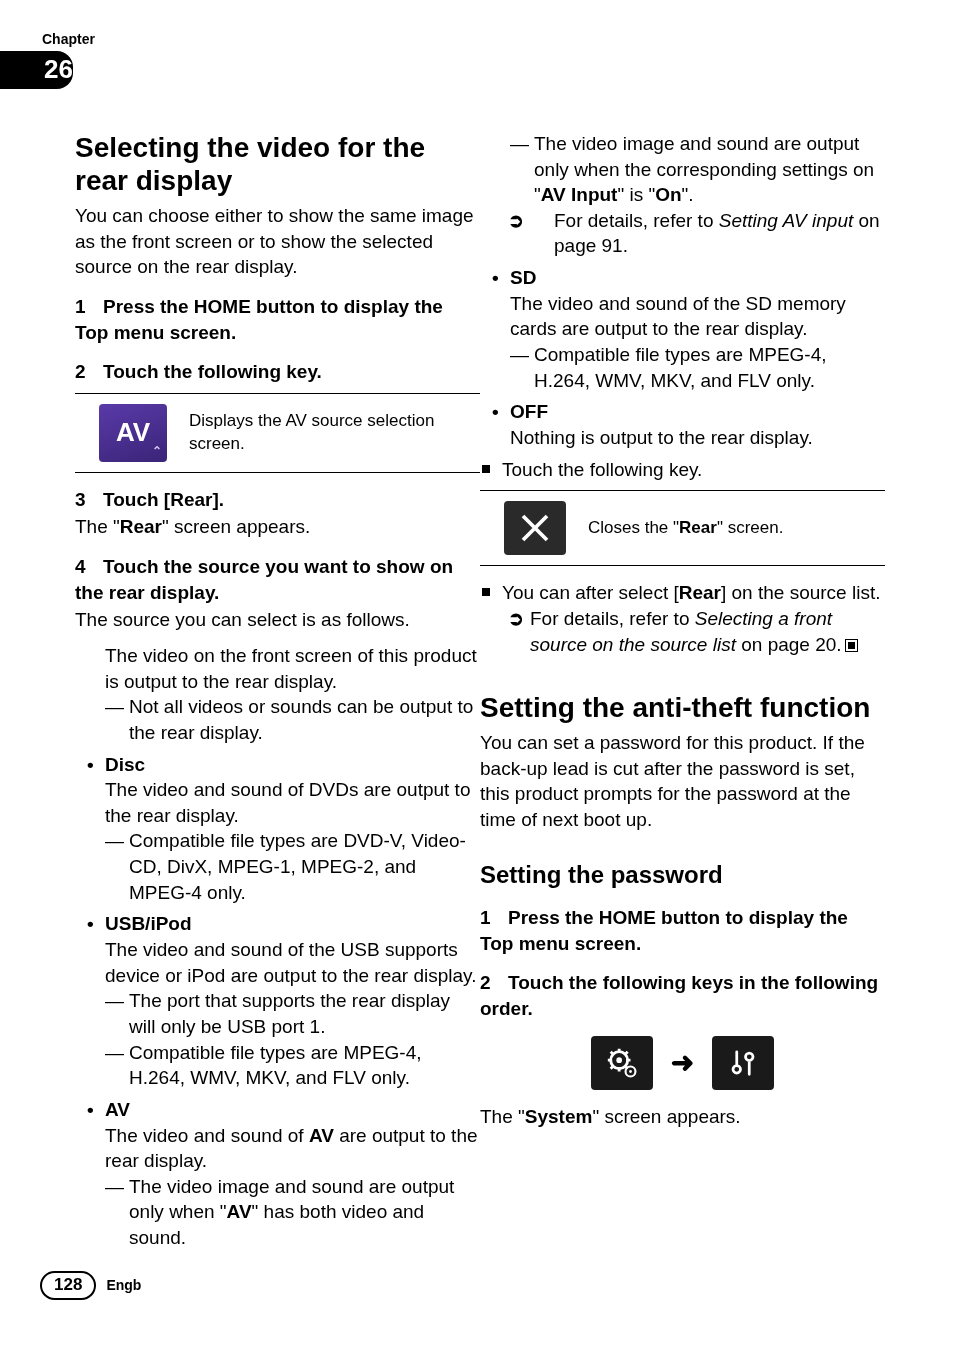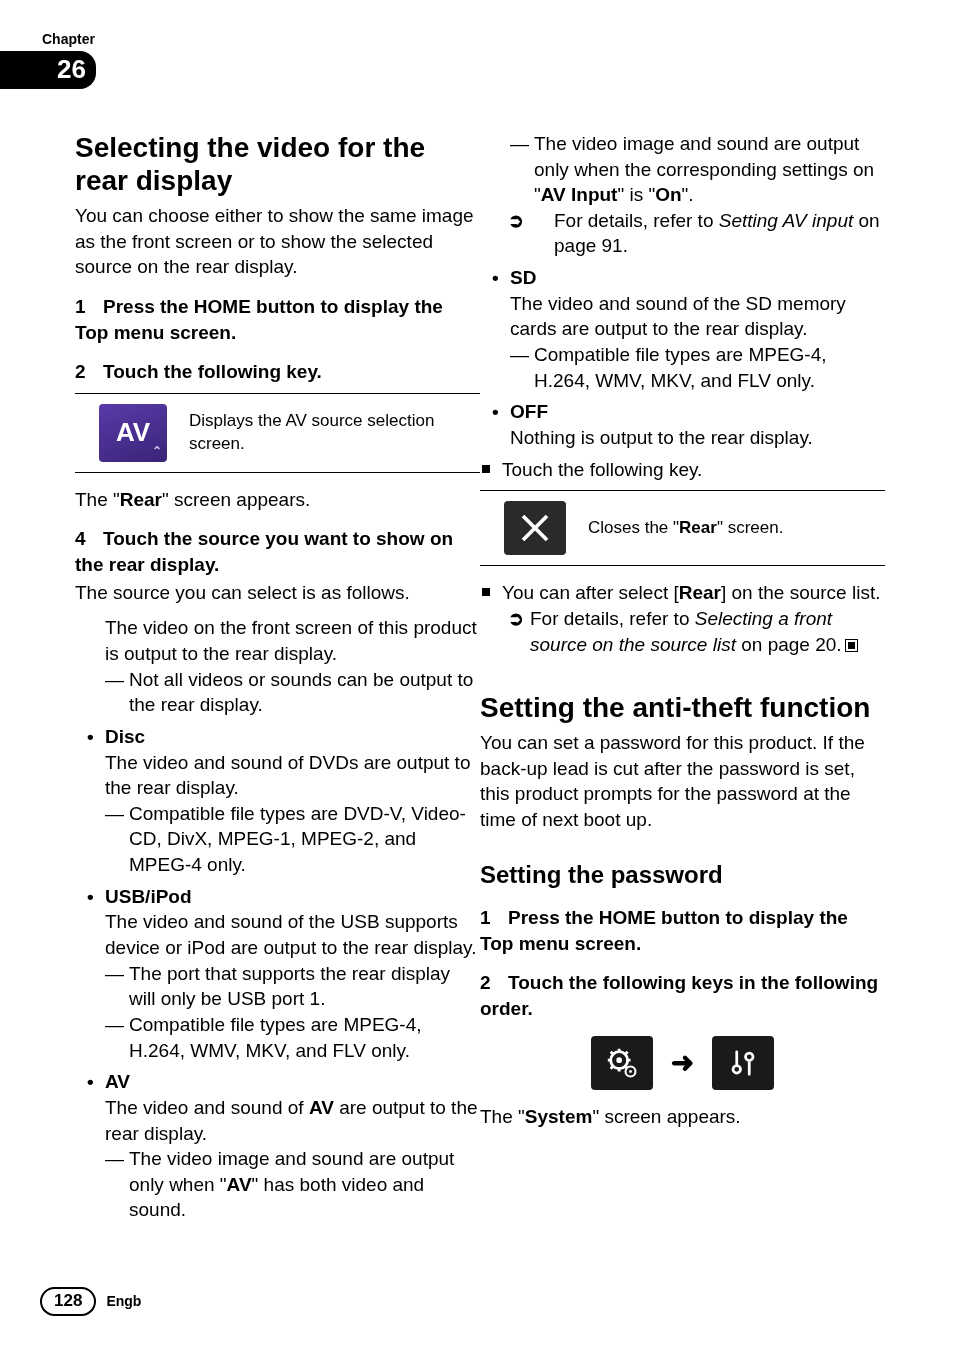--- a/index.html
+++ b/index.html
@@ -31,12 +31,11 @@
     color: #fff;
     font-weight: 700;
     font-size: 26px;
-    width: 96px;
+    width: 73px;
     height: 38px;
     display: flex;
     align-items: center;
     justify-content: flex-end;
-    padding-right: 10px;
     border-radius: 0 16px 16px 0;
   }
   .header-pill {

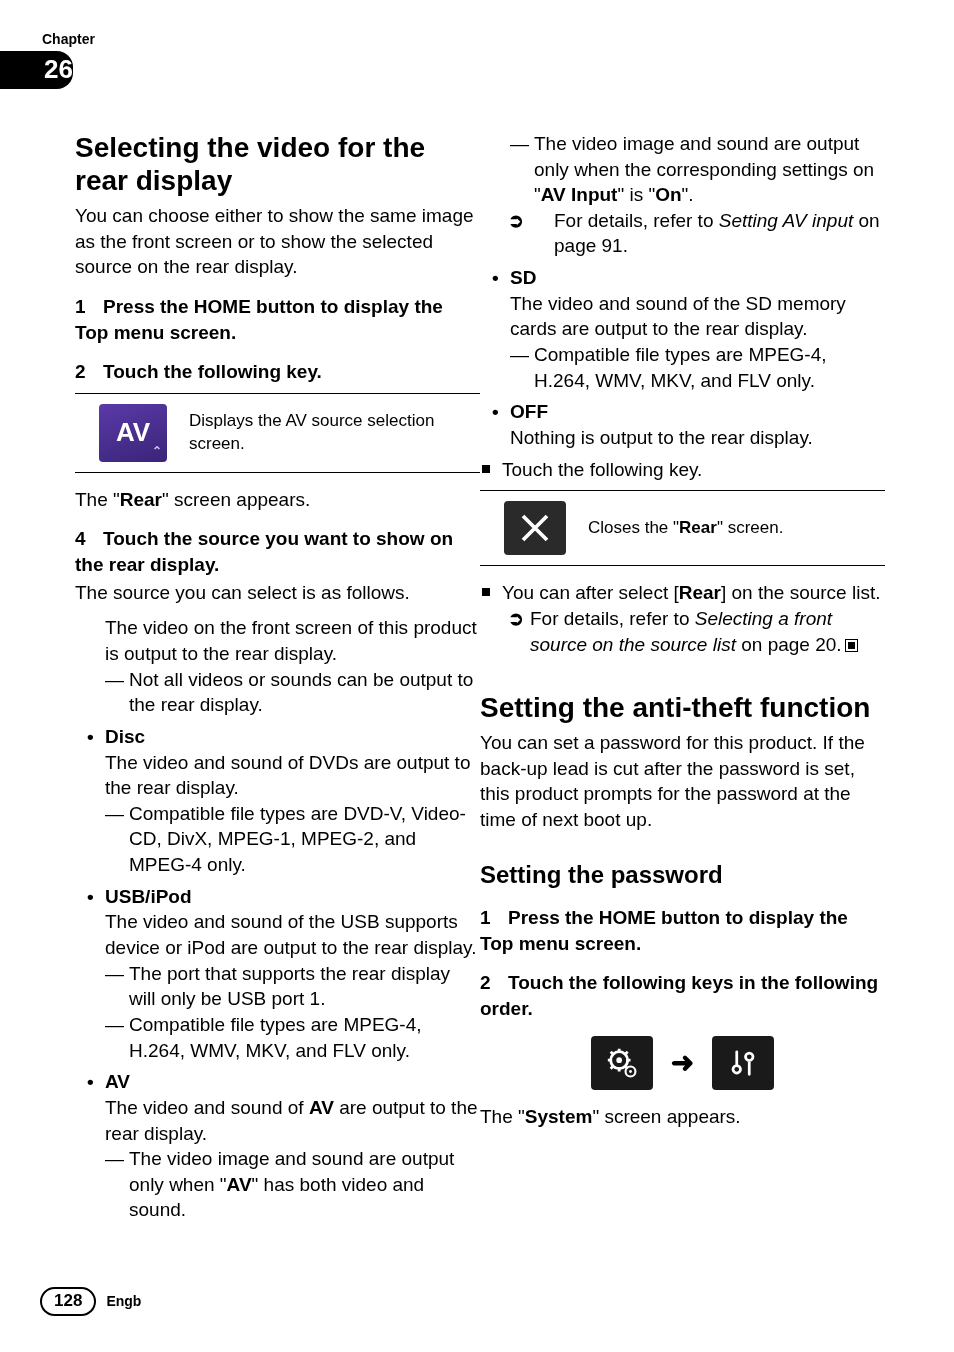--- a/index.html
+++ b/index.html
@@ -149,6 +149,7 @@
       <div class="icon-desc">Displays the AV source selection screen.</div>
     </div>
 
+    <p class="step"><span class="num">3</span><span>Touch [Rear].</span></p>
     <p class="body"><span>The "</span><b>Rear</b><span>" screen appears.</span></p>
 
     <p class="step"><span class="num">4</span><span>Touch the source you want to show on the rear display.</span></p>

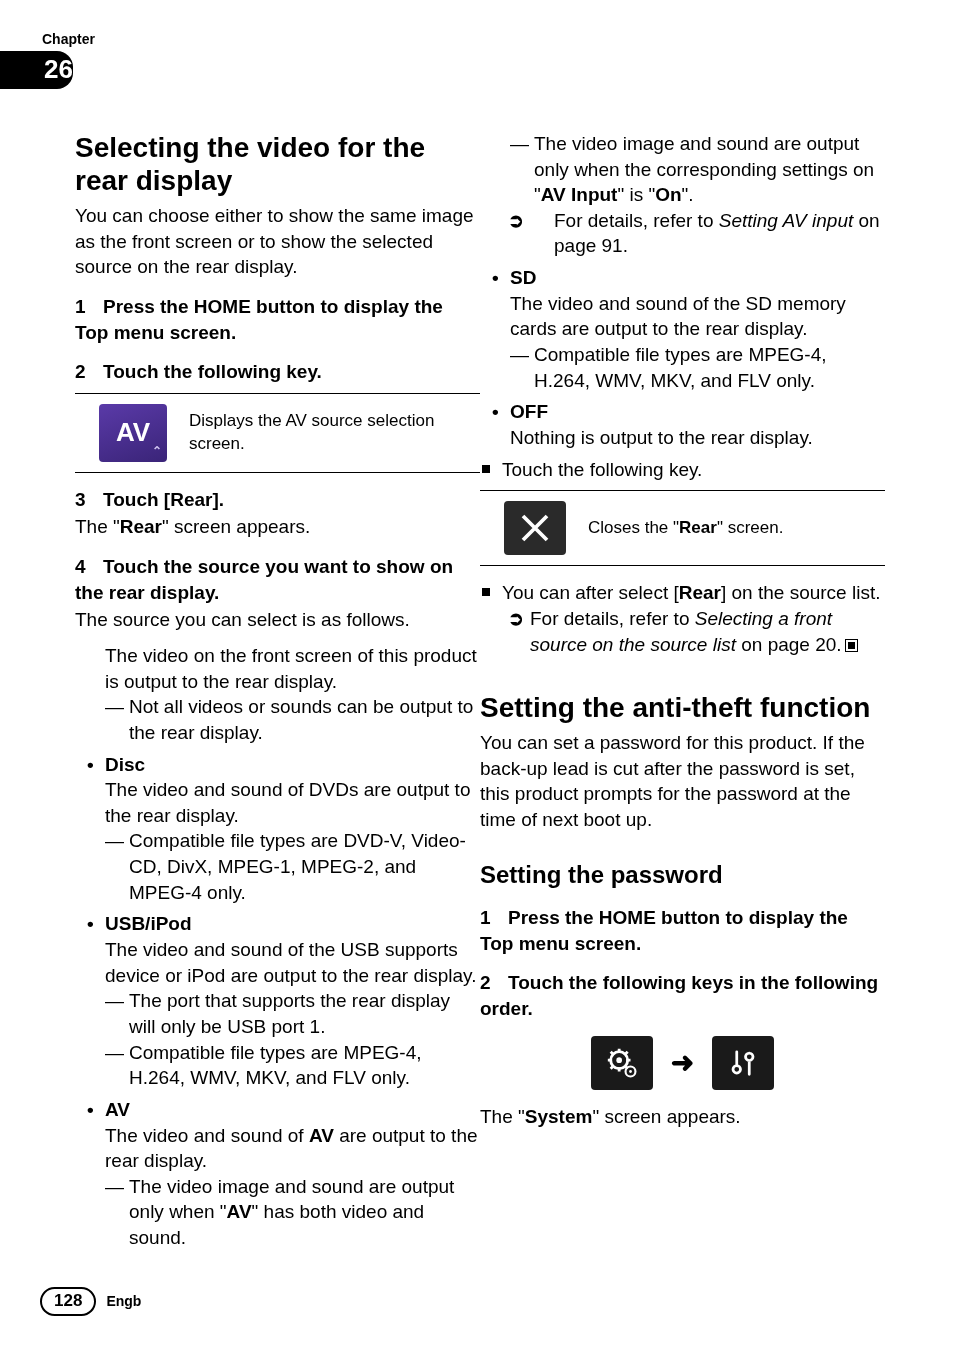--- a/index.html
+++ b/index.html
@@ -110,7 +110,7 @@
   }
   .arrow-mid { font-size:28px; font-weight:700;}
   .footer {
-    position:absolute; bottom:36px; left:40px;
+    position:absolute; bottom:52px; left:40px;
     display:flex; align-items:center; gap:10px;
   }
   .page-oval {

